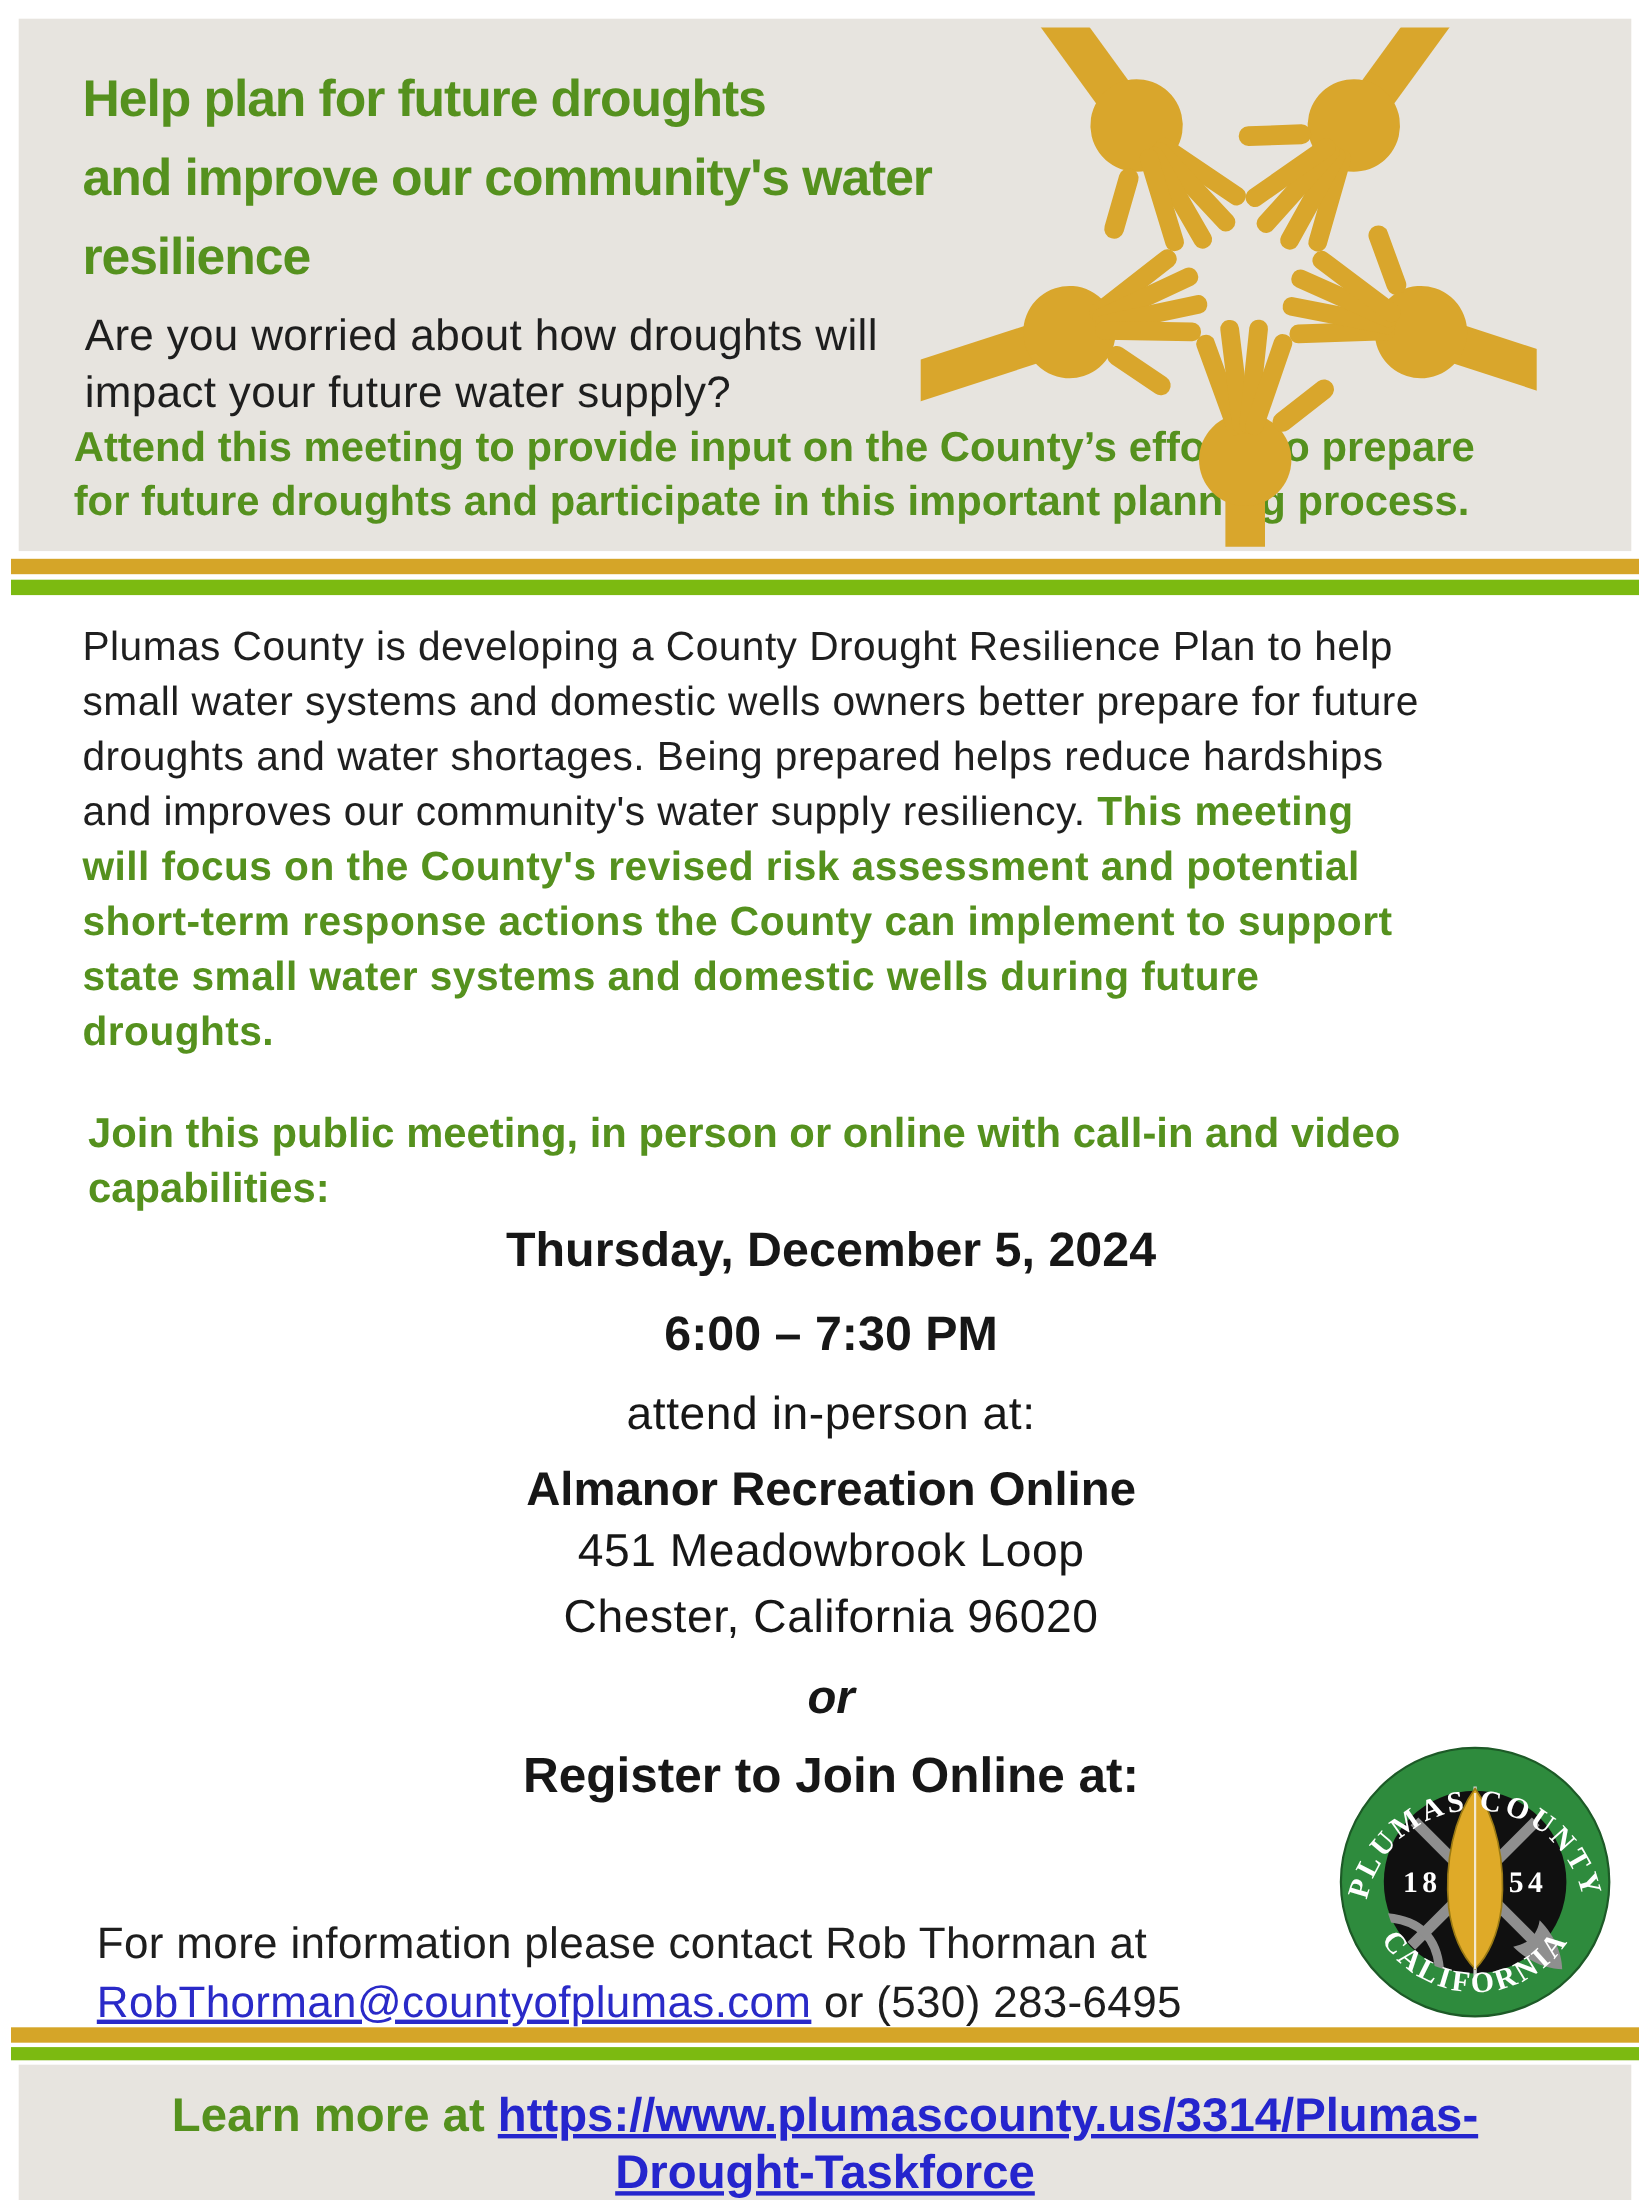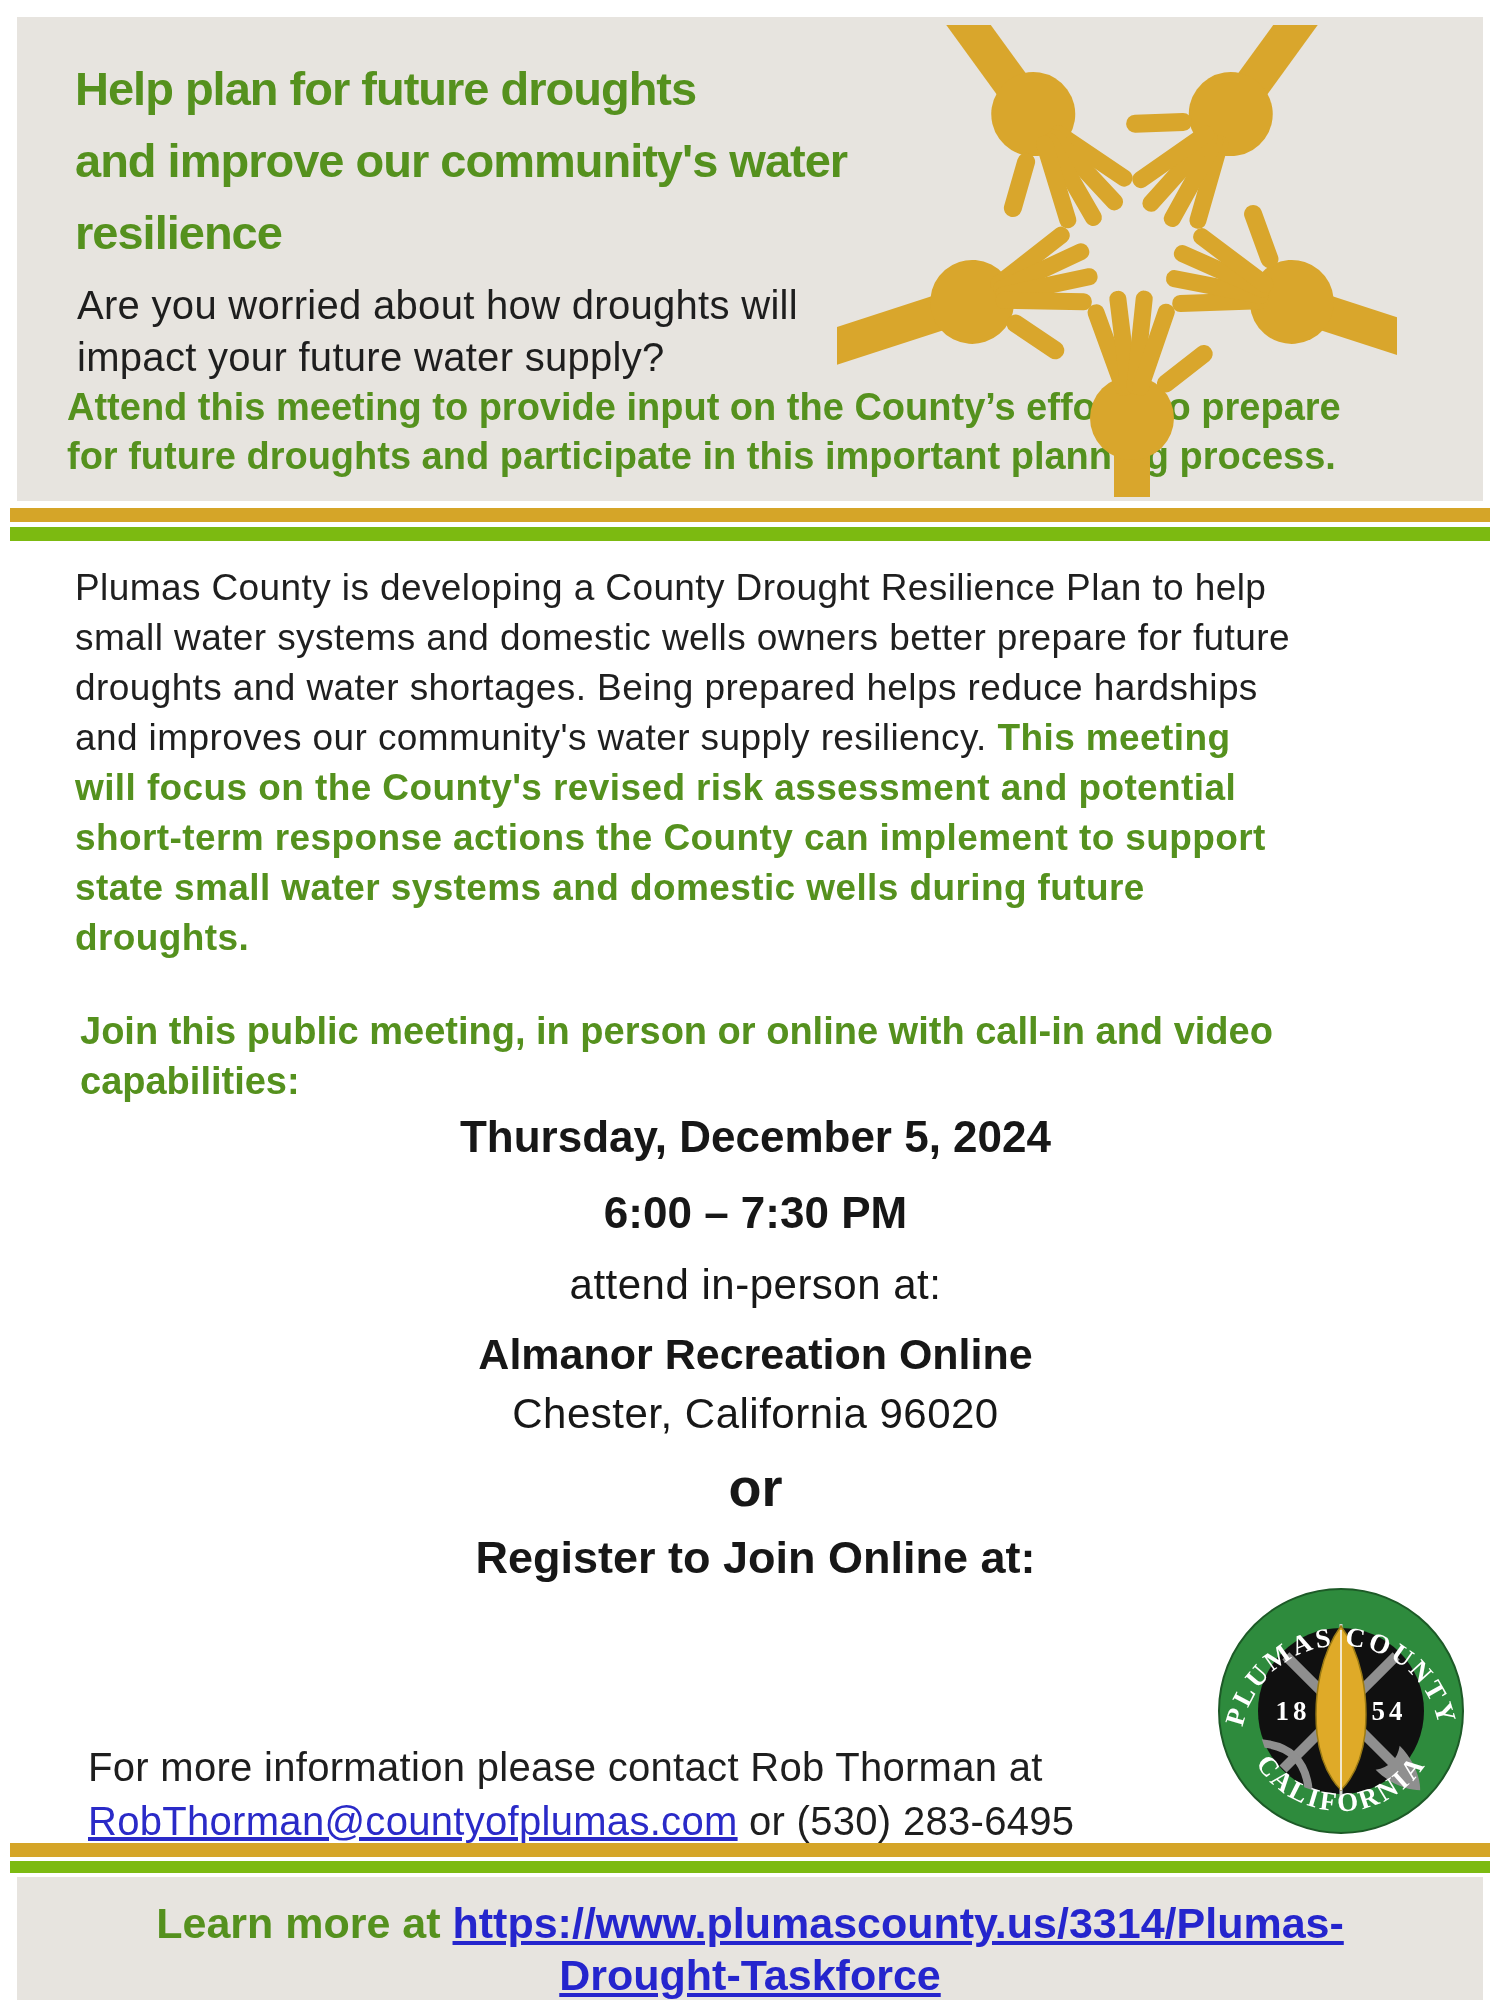--- a/index.html
+++ b/index.html
@@ -135,6 +135,7 @@
     <div class="event-time">6:00 – 7:30 PM</div>
     <div class="attend-label">attend in-person at:</div>
     <div class="venue-name">Almanor Recreation Online</div>
+    <div class="venue-addr1">451 Meadowbrook Loop</div>
     <div class="venue-addr2">Chester, California 96020</div>
     <div class="or-label">or</div>
     <div class="register-label">Register to Join Online at:</div>

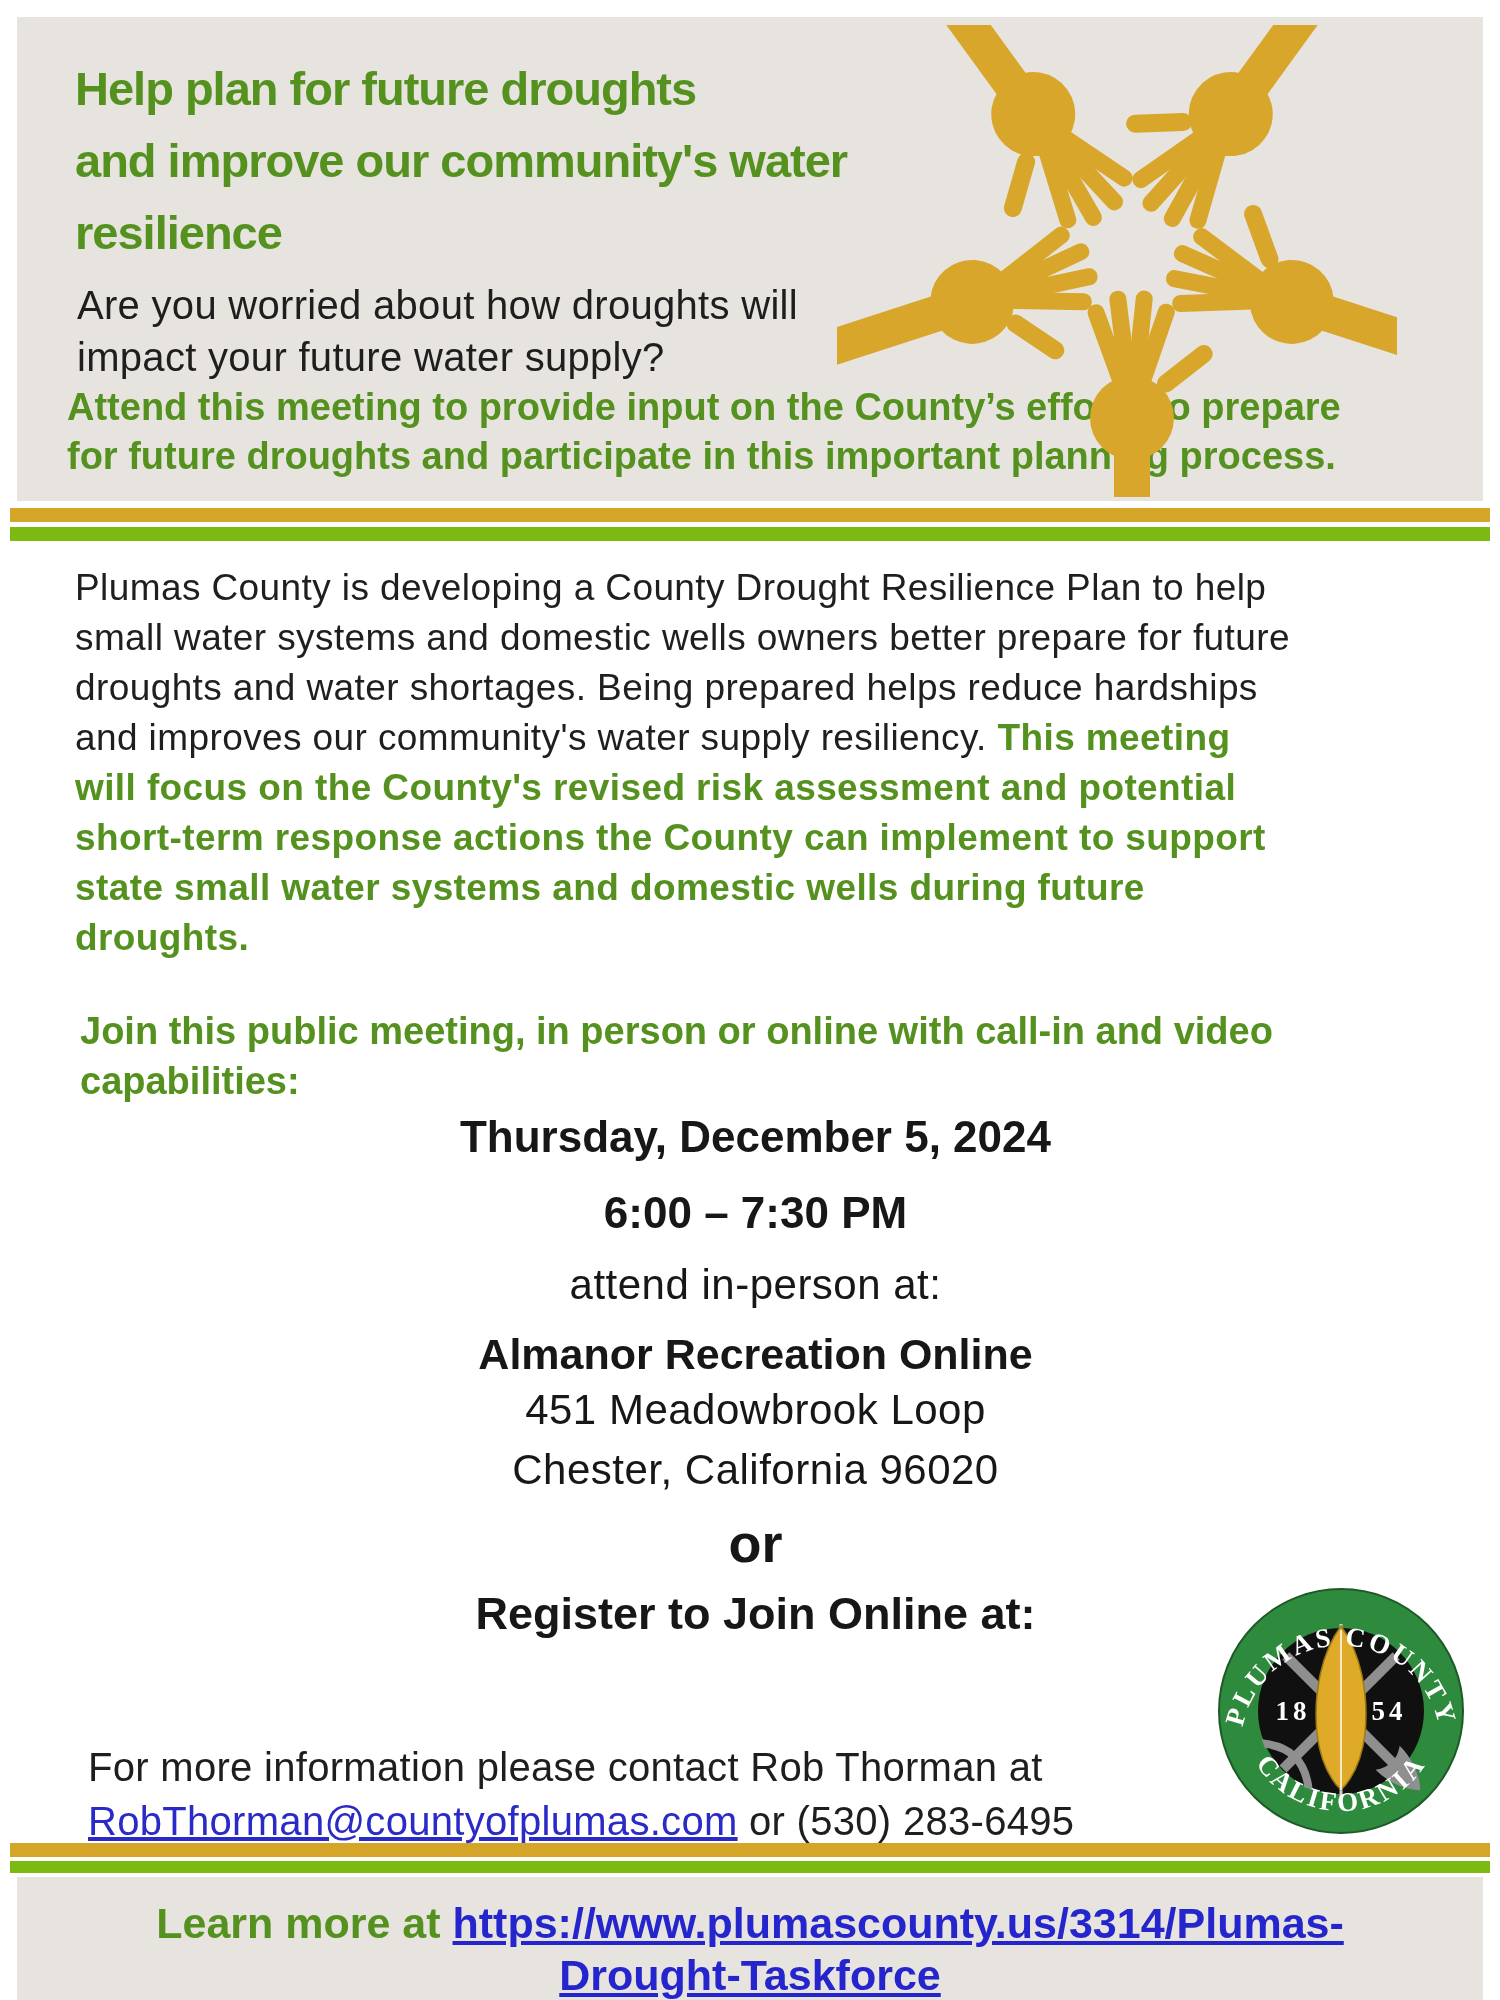--- a/index.html
+++ b/index.html
@@ -61,7 +61,7 @@
   .venue-name{margin-top:18px !important;font-size:43px;font-weight:bold;line-height:52px;}
   .venue-addr1{margin-top:4px !important;font-size:42px;line-height:52px;letter-spacing:0.5px;}
   .venue-addr2{margin-top:8px !important;font-size:42px;line-height:52px;letter-spacing:0.5px;}
-  .or-label{margin-top:22px !important;font-size:54px;font-weight:bold;line-height:50px;}
+  .or-label{margin-top:22px !important;font-size:43px;font-weight:bold;line-height:50px;font-style:italic;}
   .register-label{margin-top:20px !important;font-size:45px;font-weight:bold;line-height:52px;}
   a.register-link{
     margin-top:2px !important;font-size:44px;line-height:52px;

